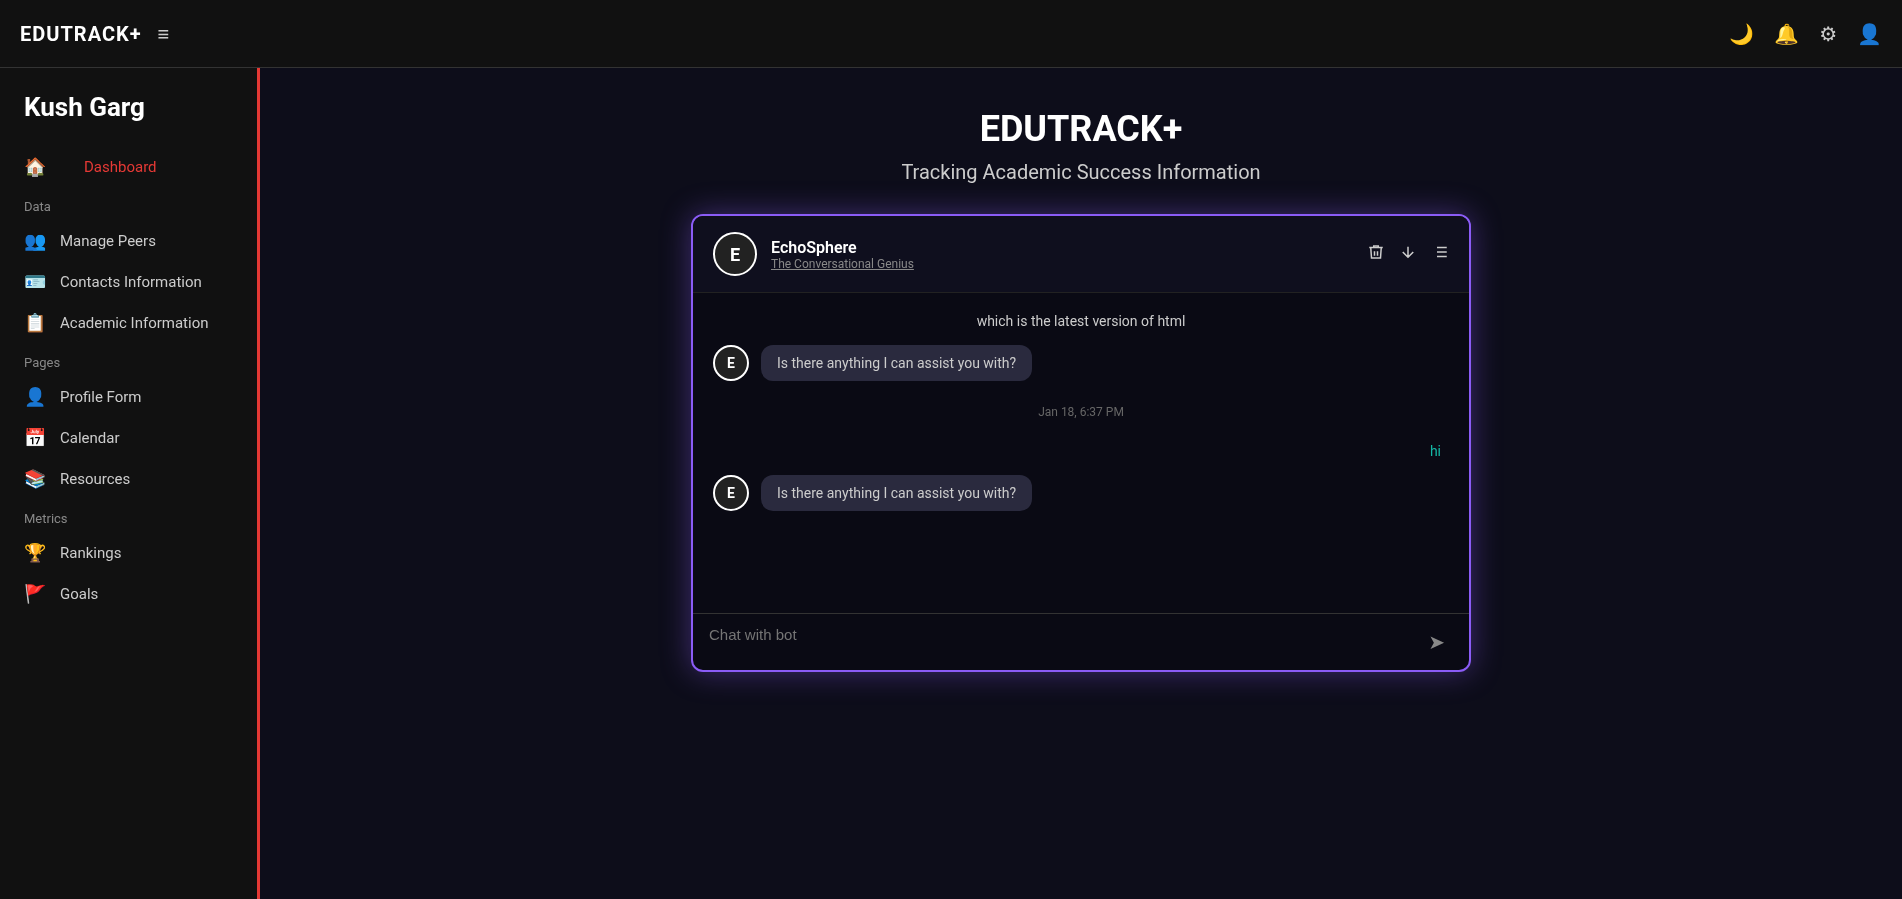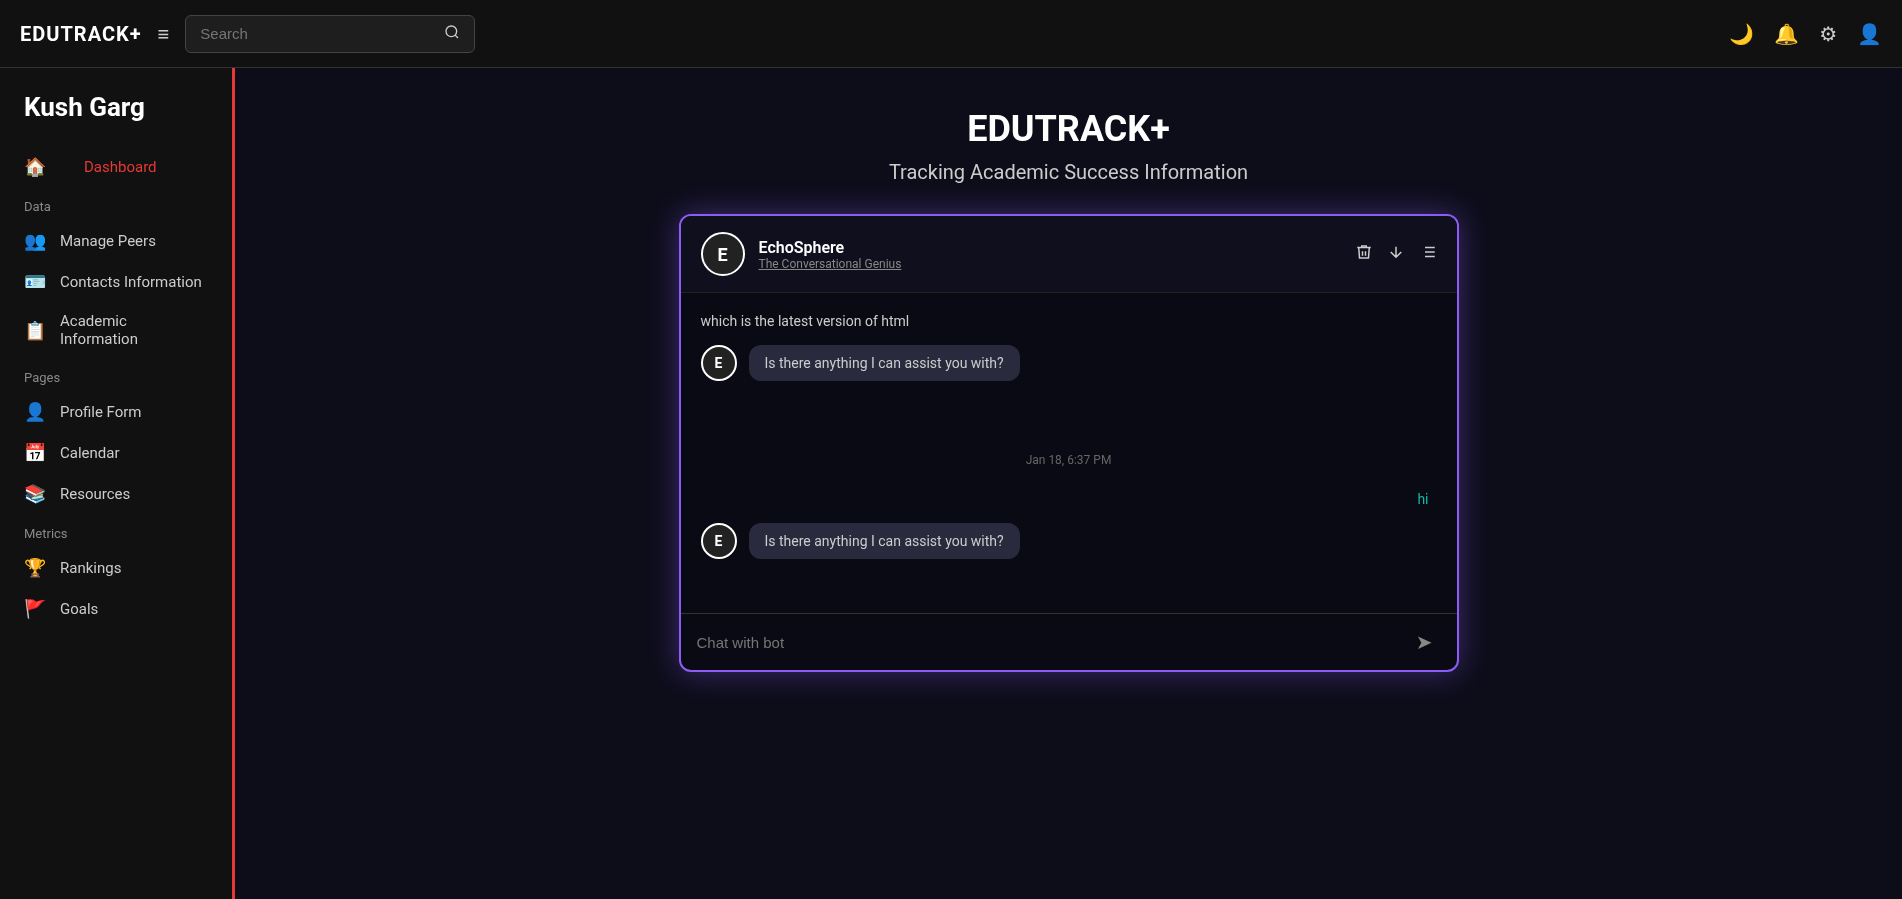--- a/index.html
+++ b/index.html
@@ -306,15 +306,6 @@
   <div class="header-left">
     <span class="app-logo">EDUTRACK+</span>
     <span class="hamburger-icon">≡</span>
-    <div class="search-bar">
-      <input type="text" placeholder="Search" style="">
-      <span class="search-icon-svg">
-        <svg width="16" height="16" viewBox="0 0 24 24" fill="none" stroke="currentColor" stroke-width="2">
-          <circle cx="11" cy="11" r="8"></circle>
-          <line x1="21" y1="21" x2="16.65" y2="16.65"></line>
-        </svg>
-      </span>
-    </div>
   </div>
   <div class="header-right">
     <span class="header-icon">🌙</span>

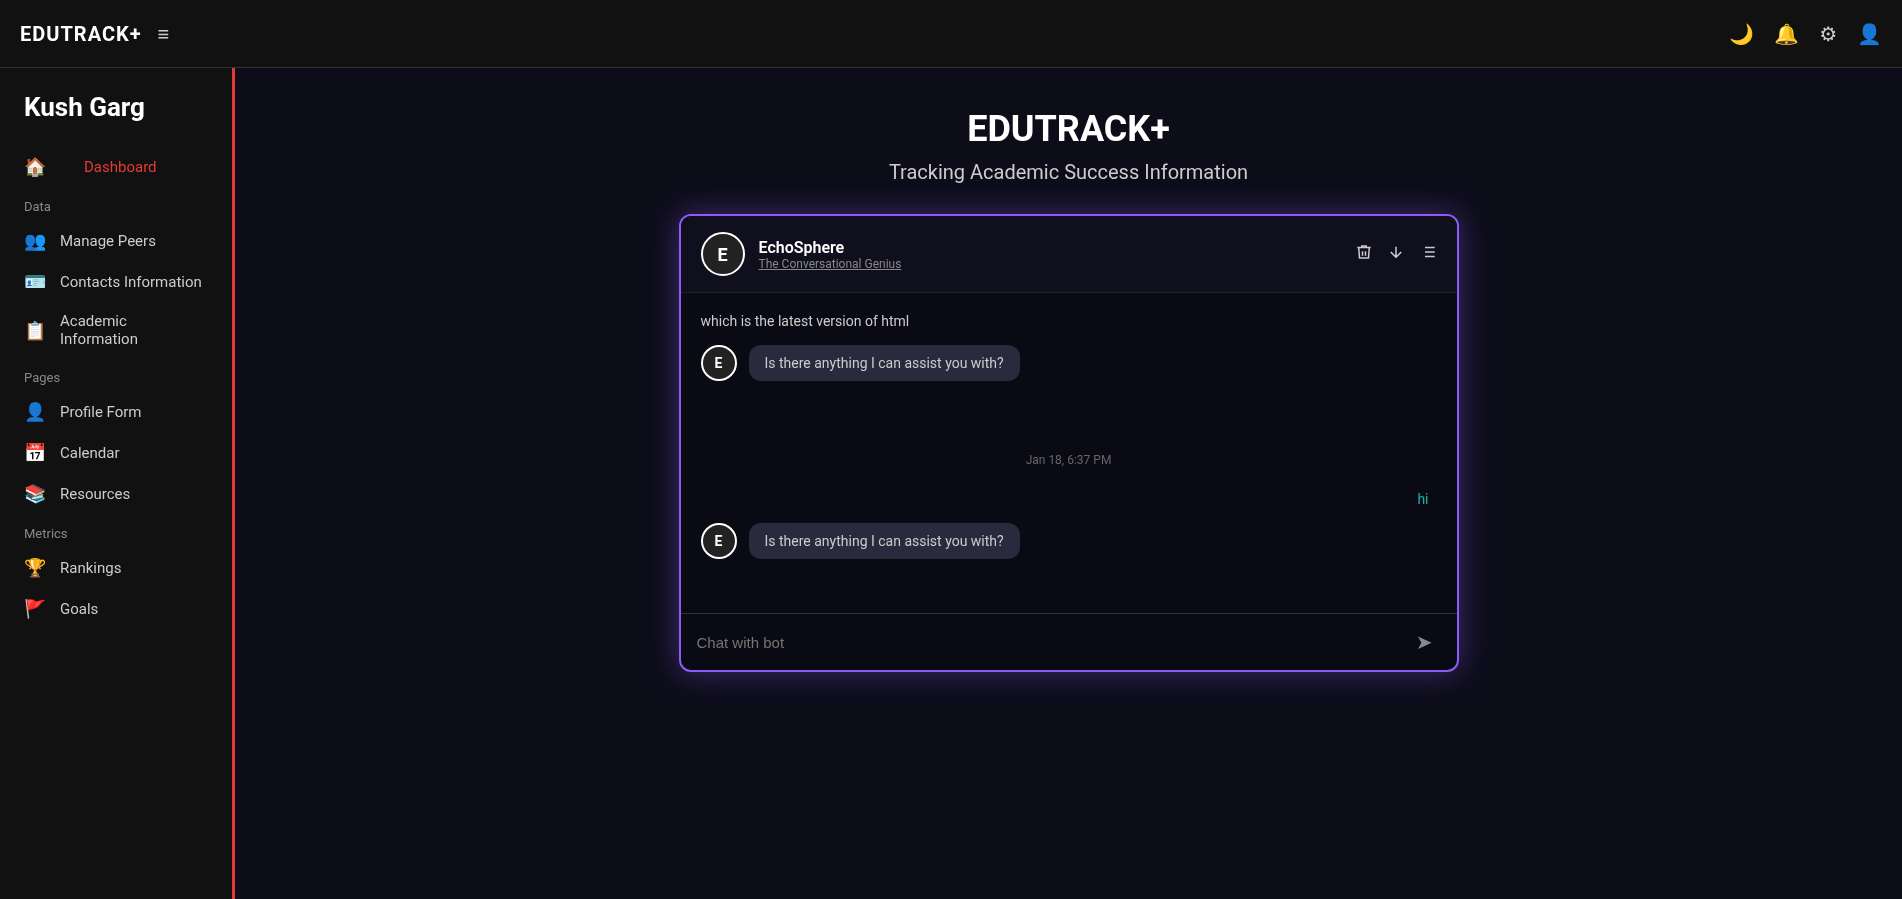--- a/index.html
+++ b/index.html
@@ -83,7 +83,7 @@
 
     
     .sidebar {
-      width: 235px;
+      width: 260px;
       background: #111111;
       display: flex;
       flex-direction: column;

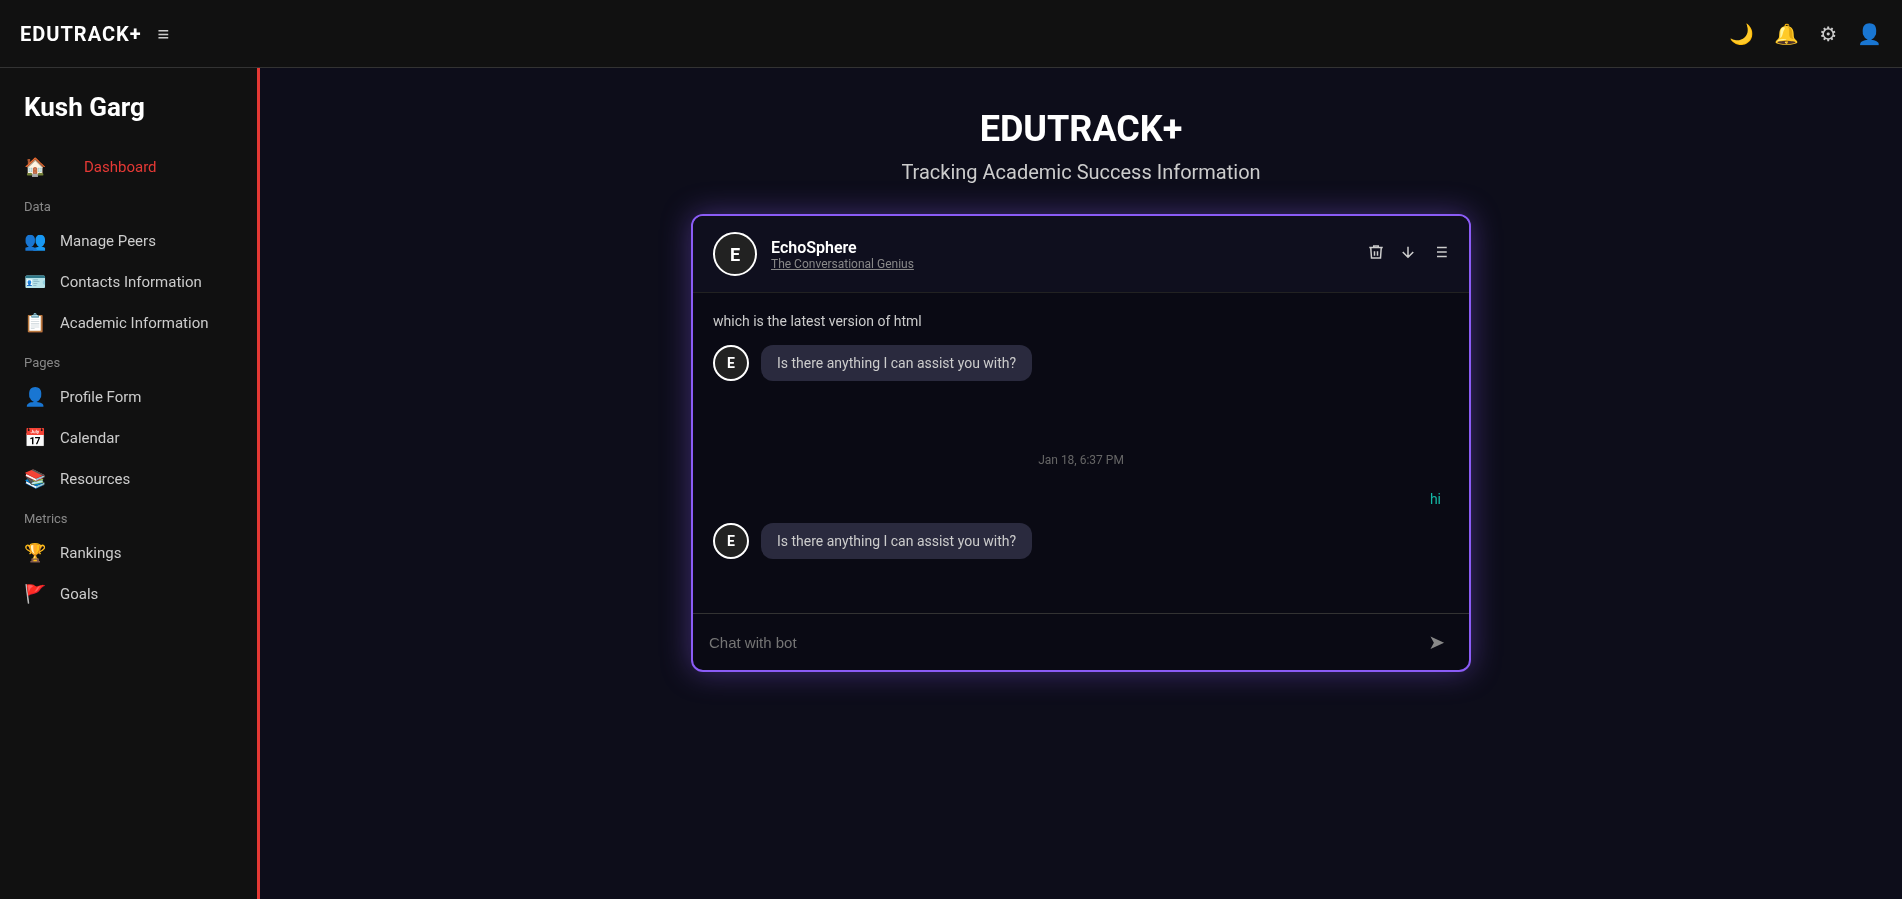--- a/index.html
+++ b/index.html
@@ -229,7 +229,7 @@
       gap: 16px;
     }
     .message-right {
-      text-align: left;
+      text-align: center;
       color: #ccc;
       font-size: 14px;
     }

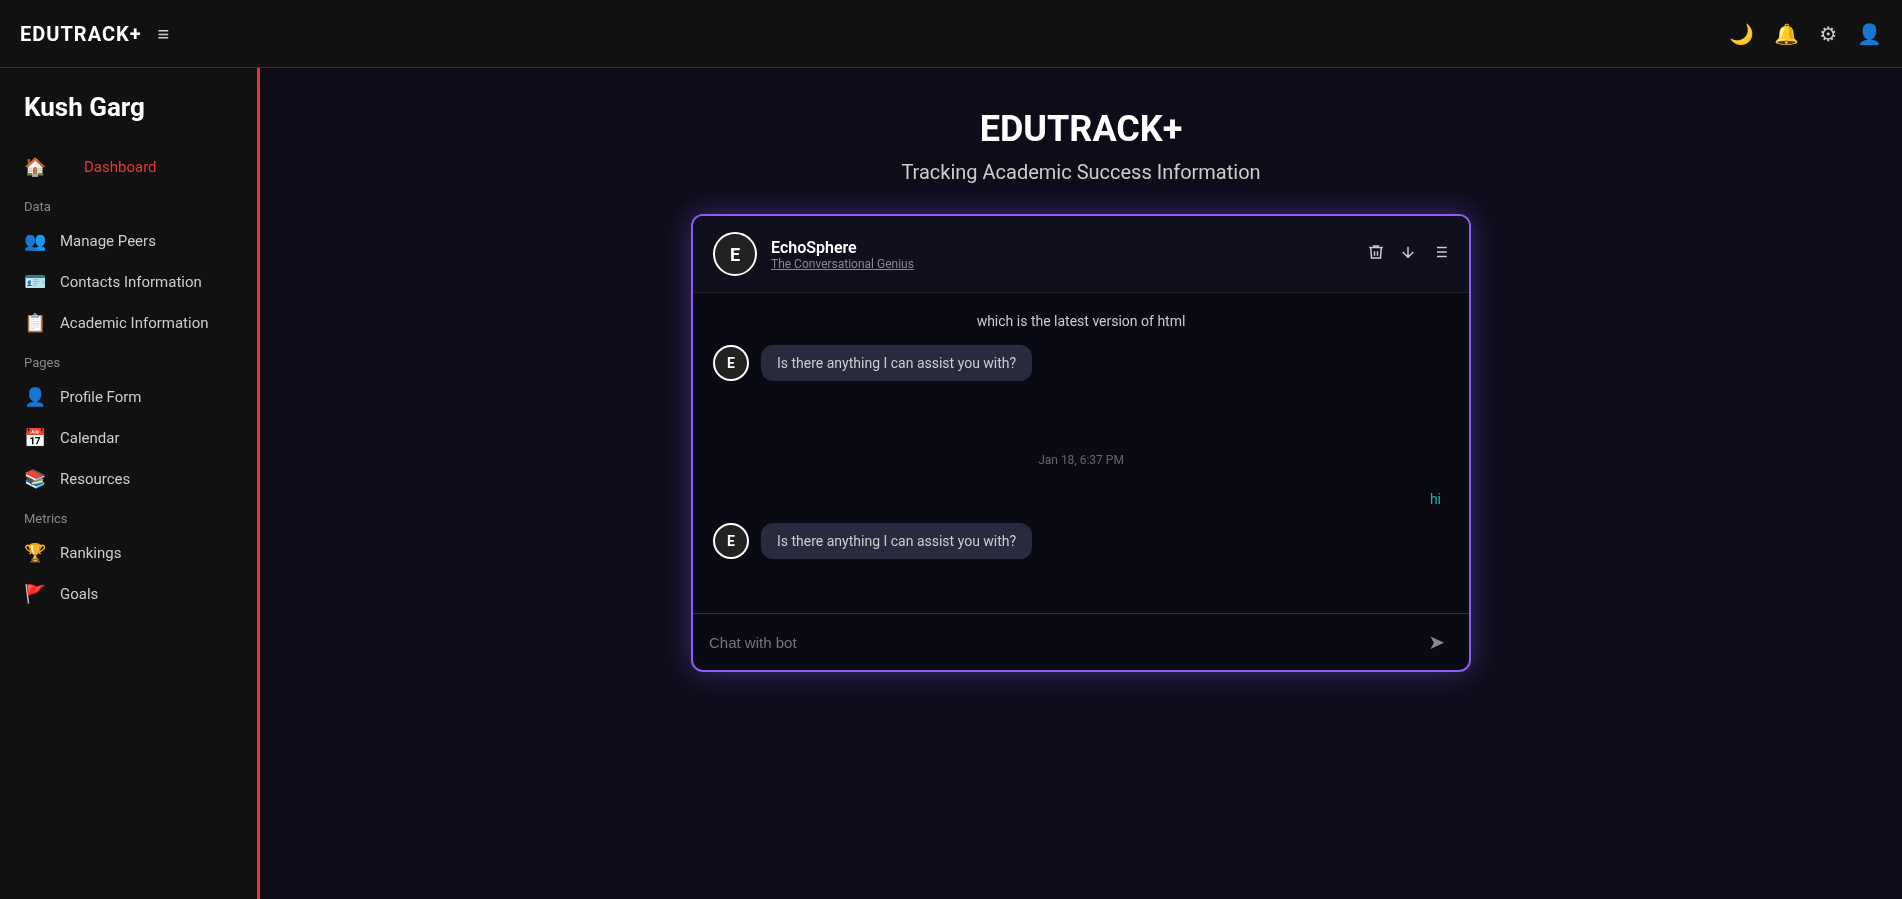--- a/index.html
+++ b/index.html
@@ -265,7 +265,6 @@
       color: #666;
       font-size: 12px;
       padding: 8px 0;
-      margin-top: 48px;
     }
     .message-user-text {
       text-align: right;

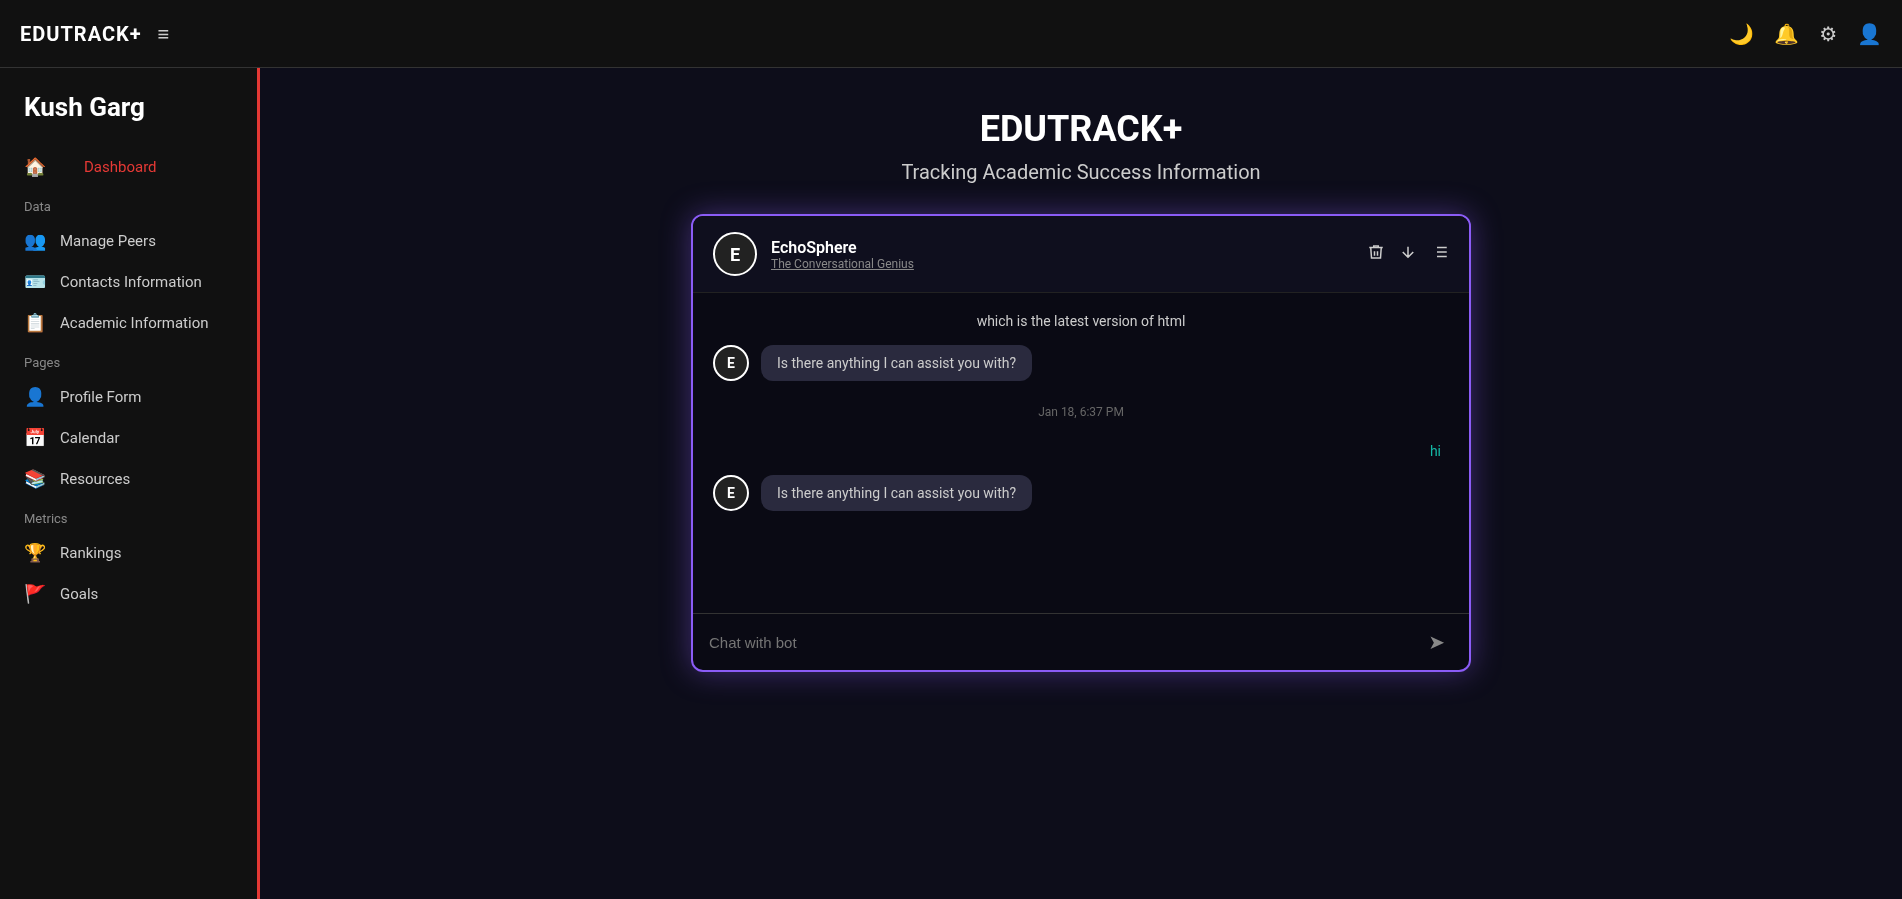--- a/index.html
+++ b/index.html
@@ -278,7 +278,7 @@
       border-top: 1px solid #333;
       padding: 12px 16px;
       display: flex;
-      align-items: center;
+      align-items: flex-start;
       justify-content: space-between;
     }
     .chat-input {

